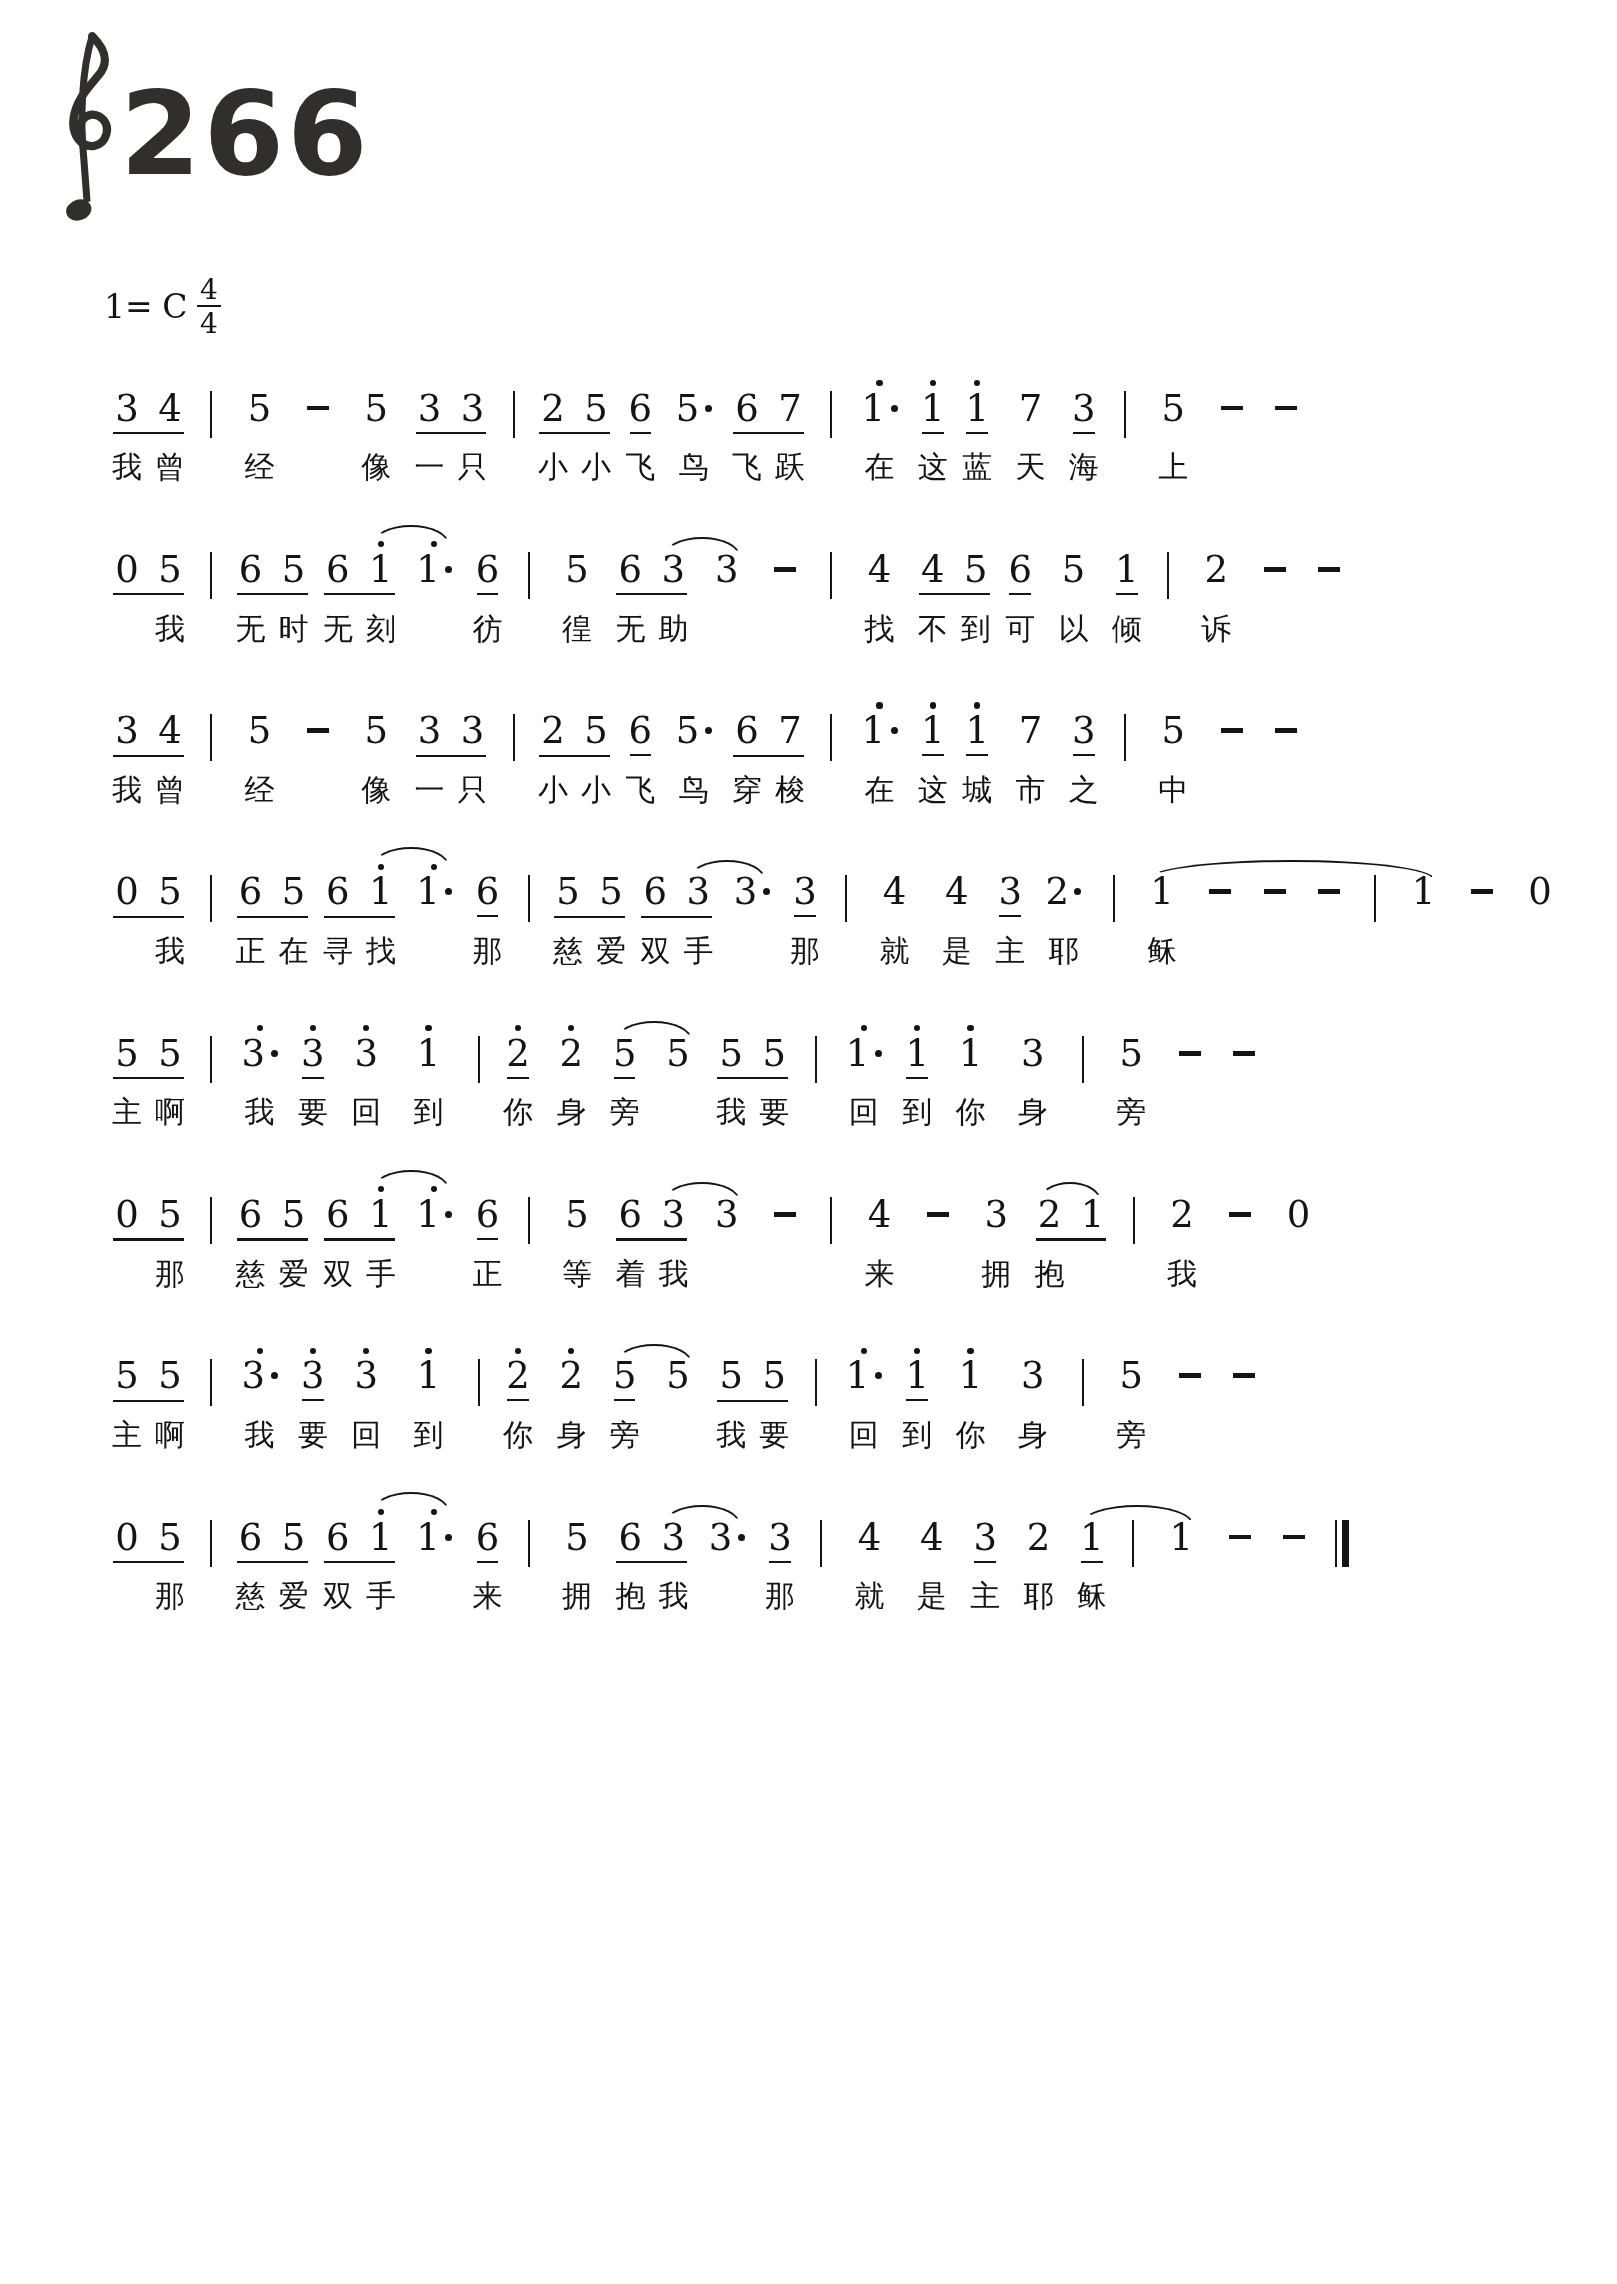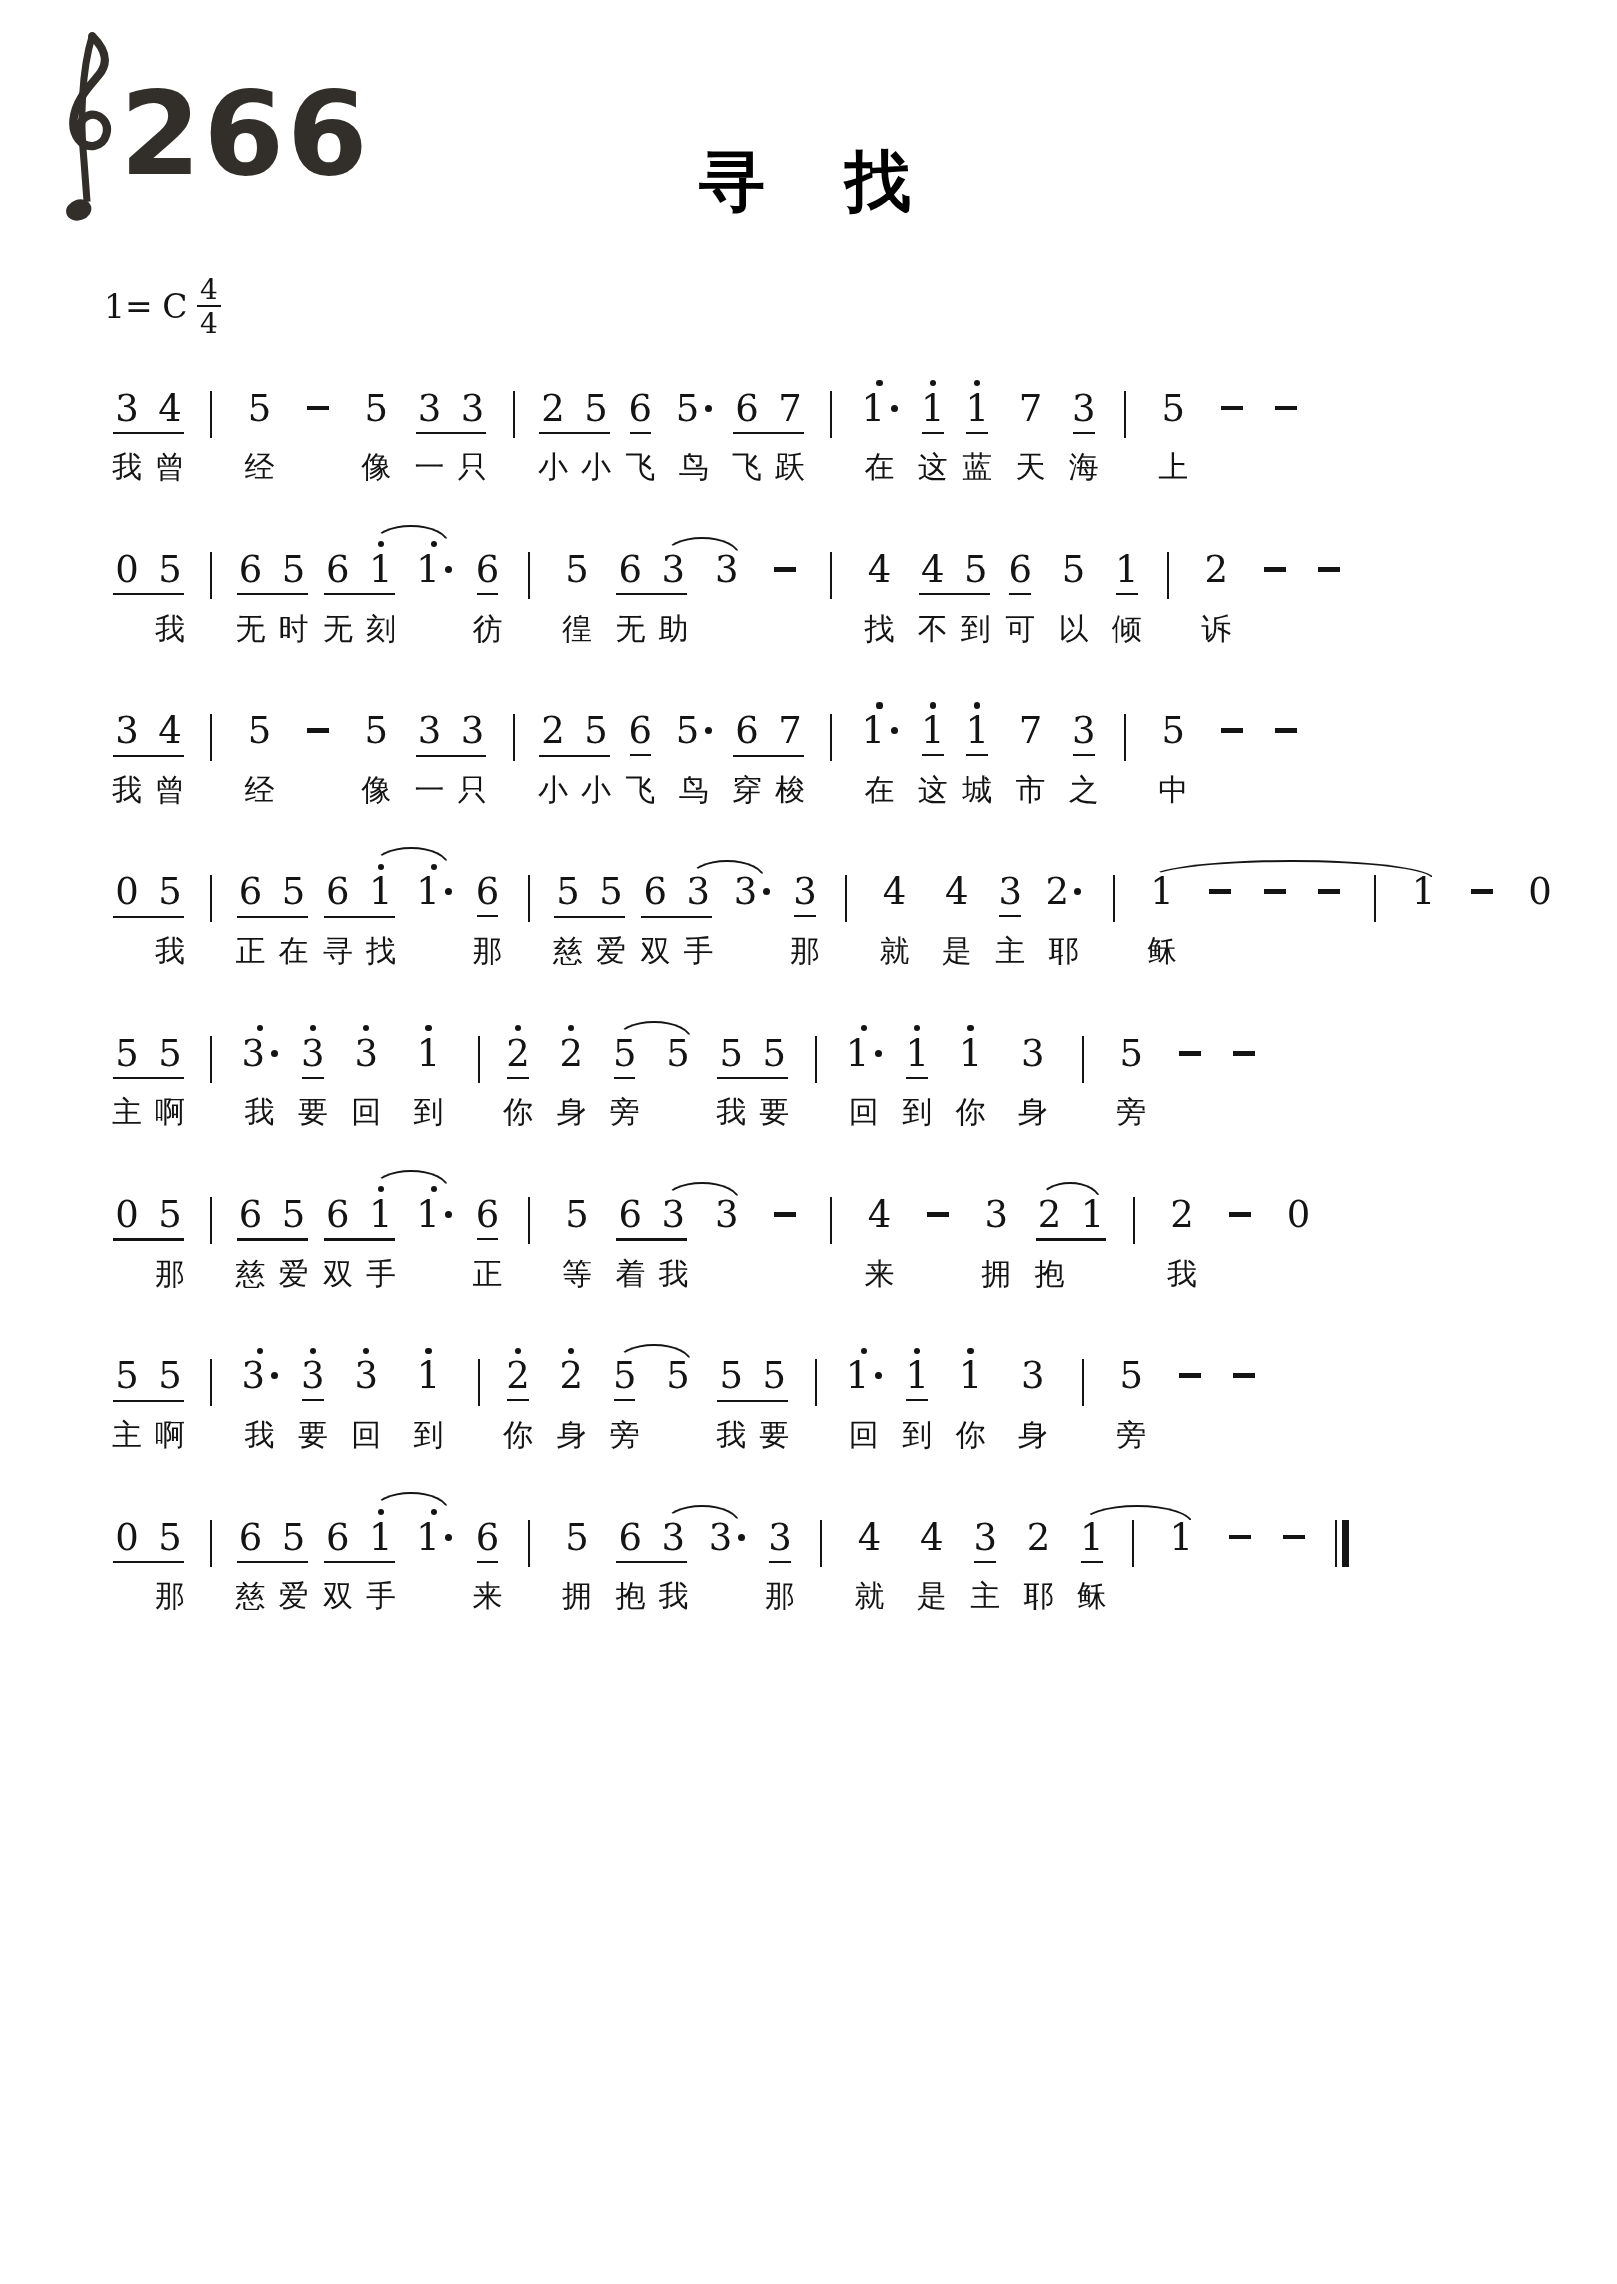--- a/index.html
+++ b/index.html
@@ -64,7 +64,6 @@
     </span>
   </div>
 
-  <div class="title">寻　找</div>
 
   <div class="keysig">
     <span>1=</span>

